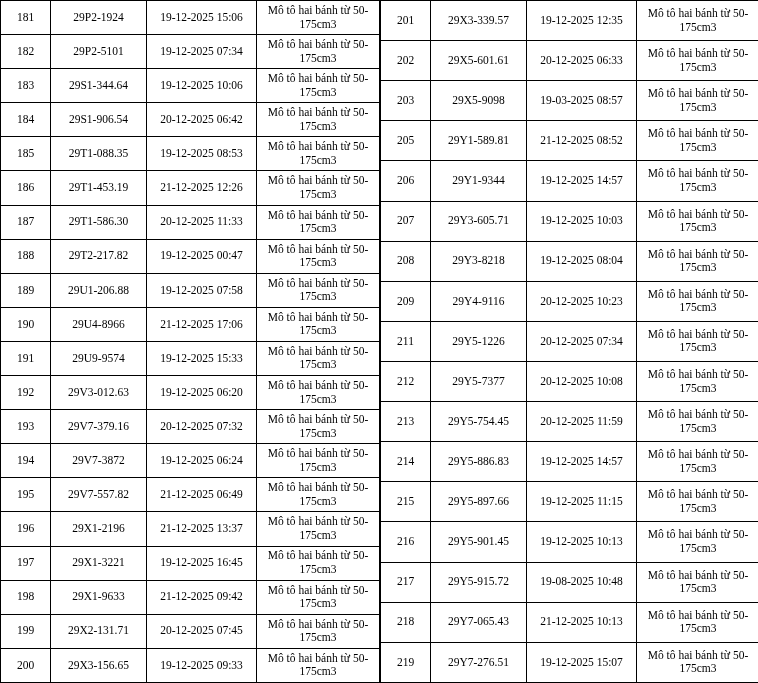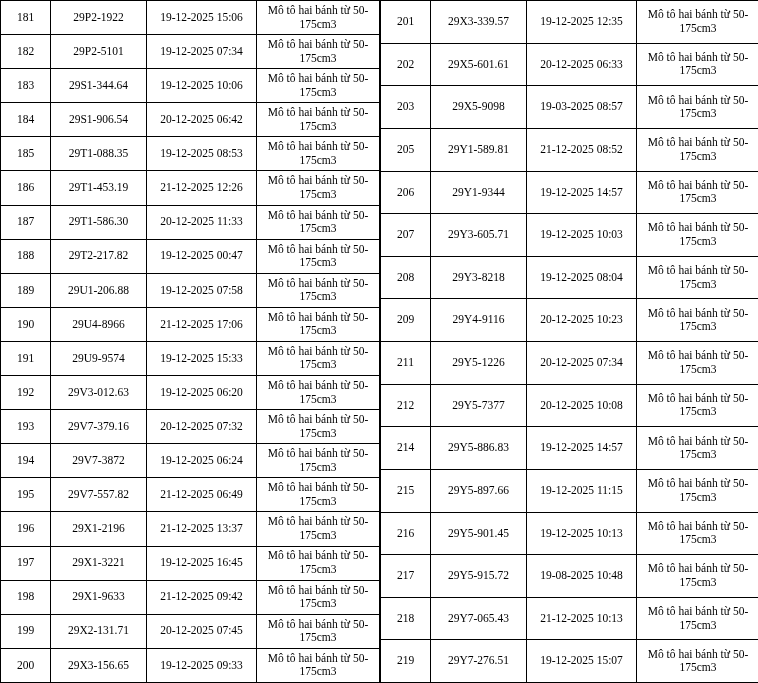--- a/index.html
+++ b/index.html
@@ -59,7 +59,7 @@
     <tbody id="left-body">
         <tr>
           <td>181</td>
-          <td>29P2-1922</td>
+          <td>29P2-1924</td>
           <td>19-12-2025 15:06</td>
           <td class="type-cell">Mô tô hai bánh từ 50-175cm3</td>
         </tr>

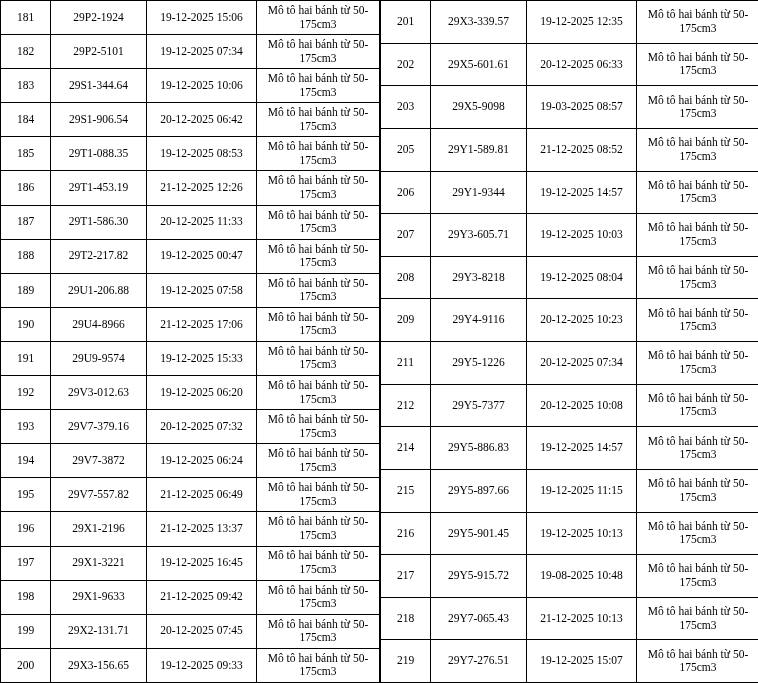--- a/index.html
+++ b/index.html
@@ -249,6 +249,12 @@
           <td class="type-cell">Mô tô hai bánh từ 50-175cm3</td>
         </tr>
         <tr>
+          <td>213</td>
+          <td>29Y5-754.45</td>
+          <td>20-12-2025 11:59</td>
+          <td class="type-cell">Mô tô hai bánh từ 50-175cm3</td>
+        </tr>
+        <tr>
           <td>214</td>
           <td>29Y5-886.83</td>
           <td>19-12-2025 14:57</td>

